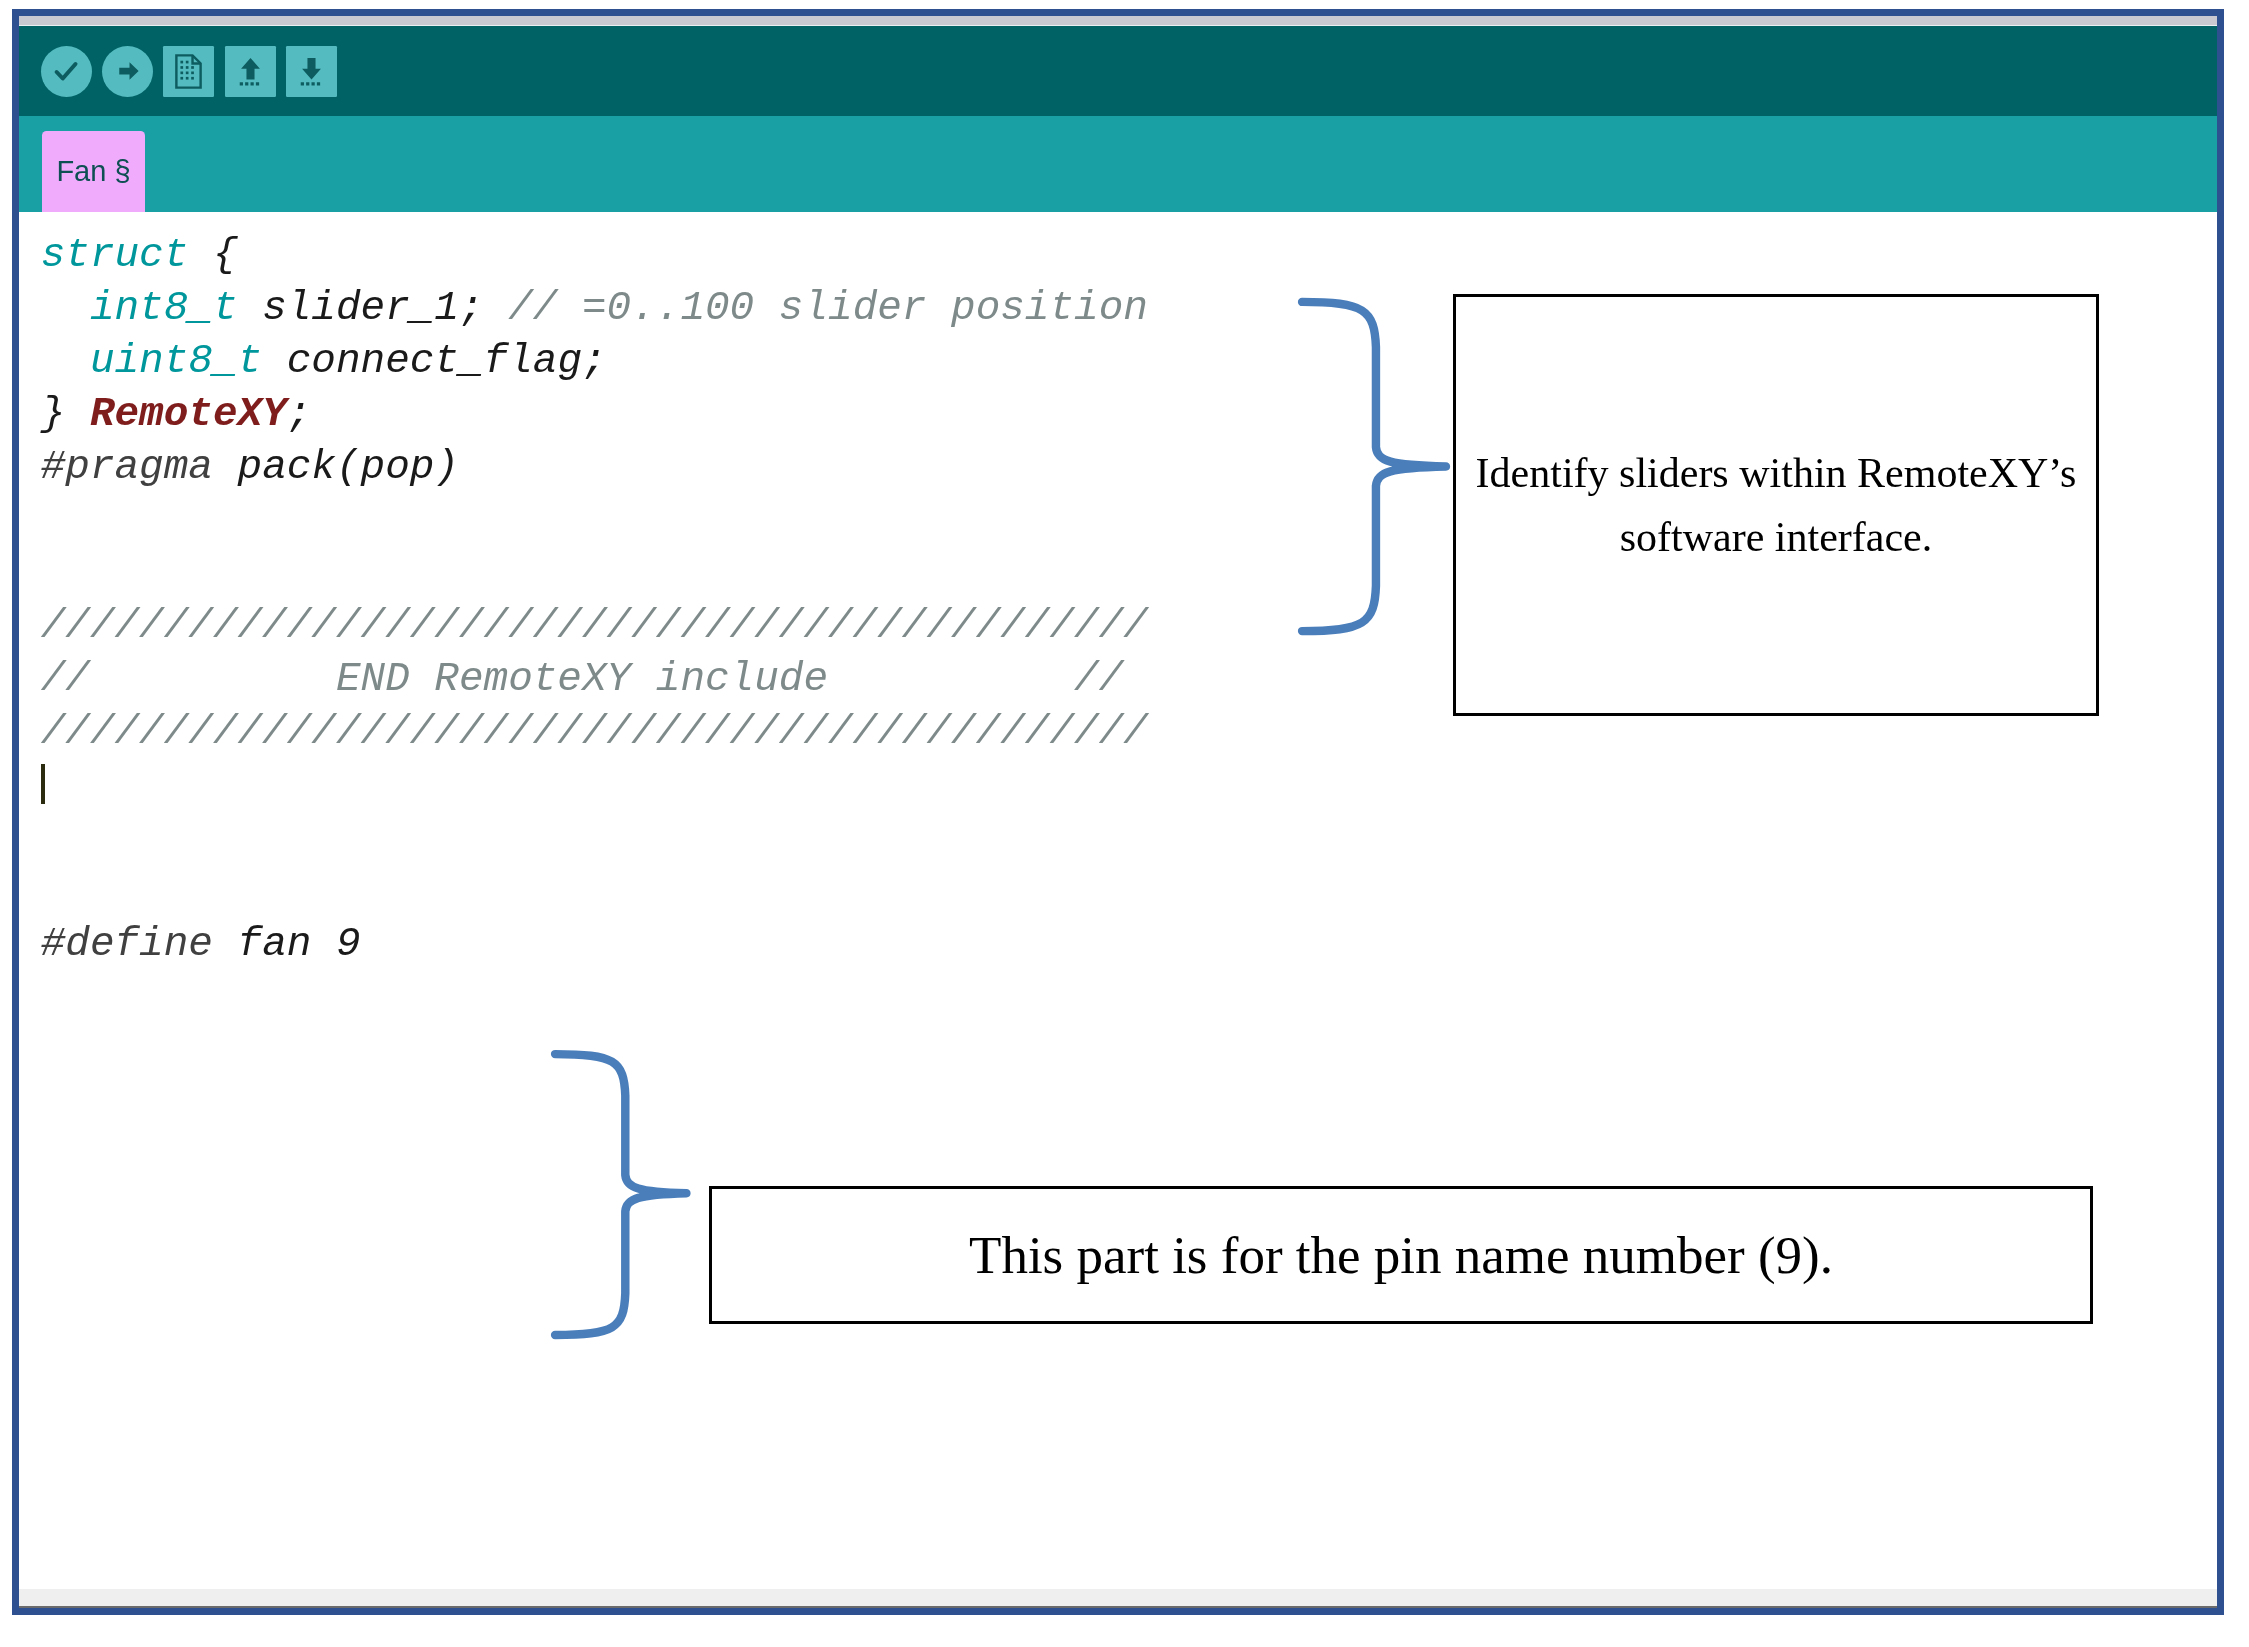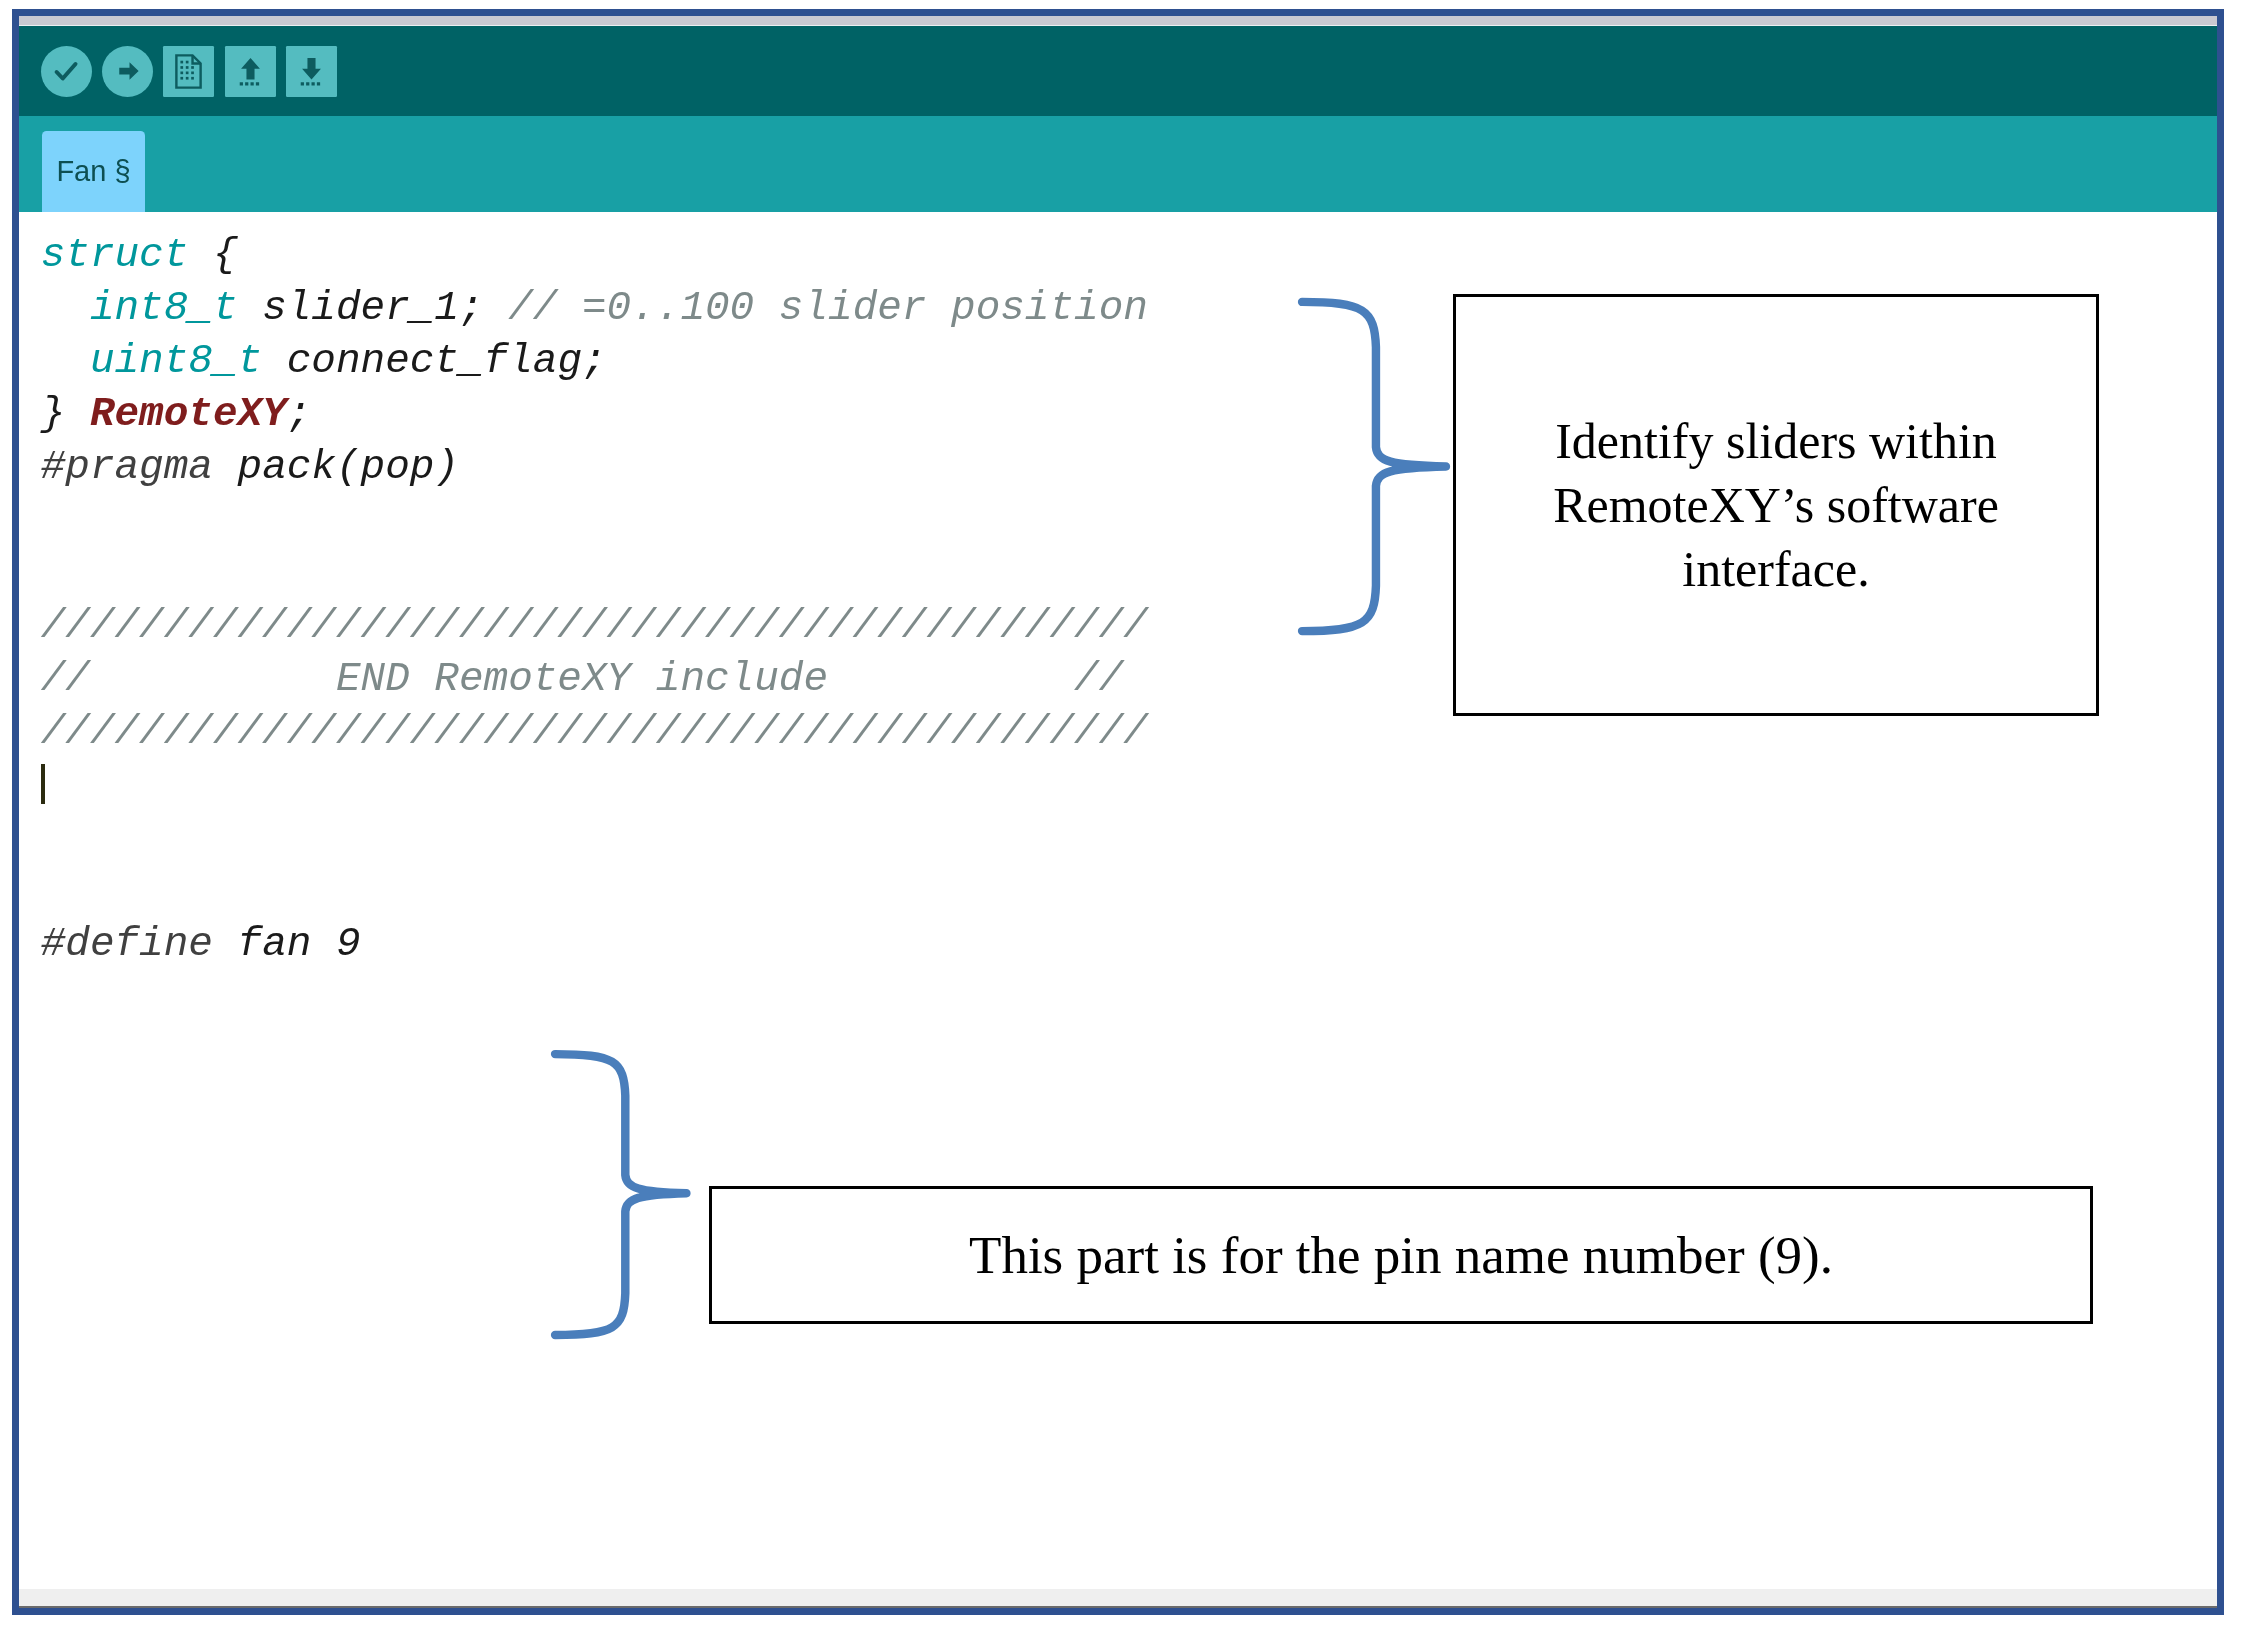--- a/index.html
+++ b/index.html
@@ -57,7 +57,7 @@
     padding-left:23.4px;
   }
   .tab{
-    background:#7dd3fc;
+    background:#f0abfc;
     height:81px;
     min-width:99px;
     border-radius:4.5px 4.5px 0 0;

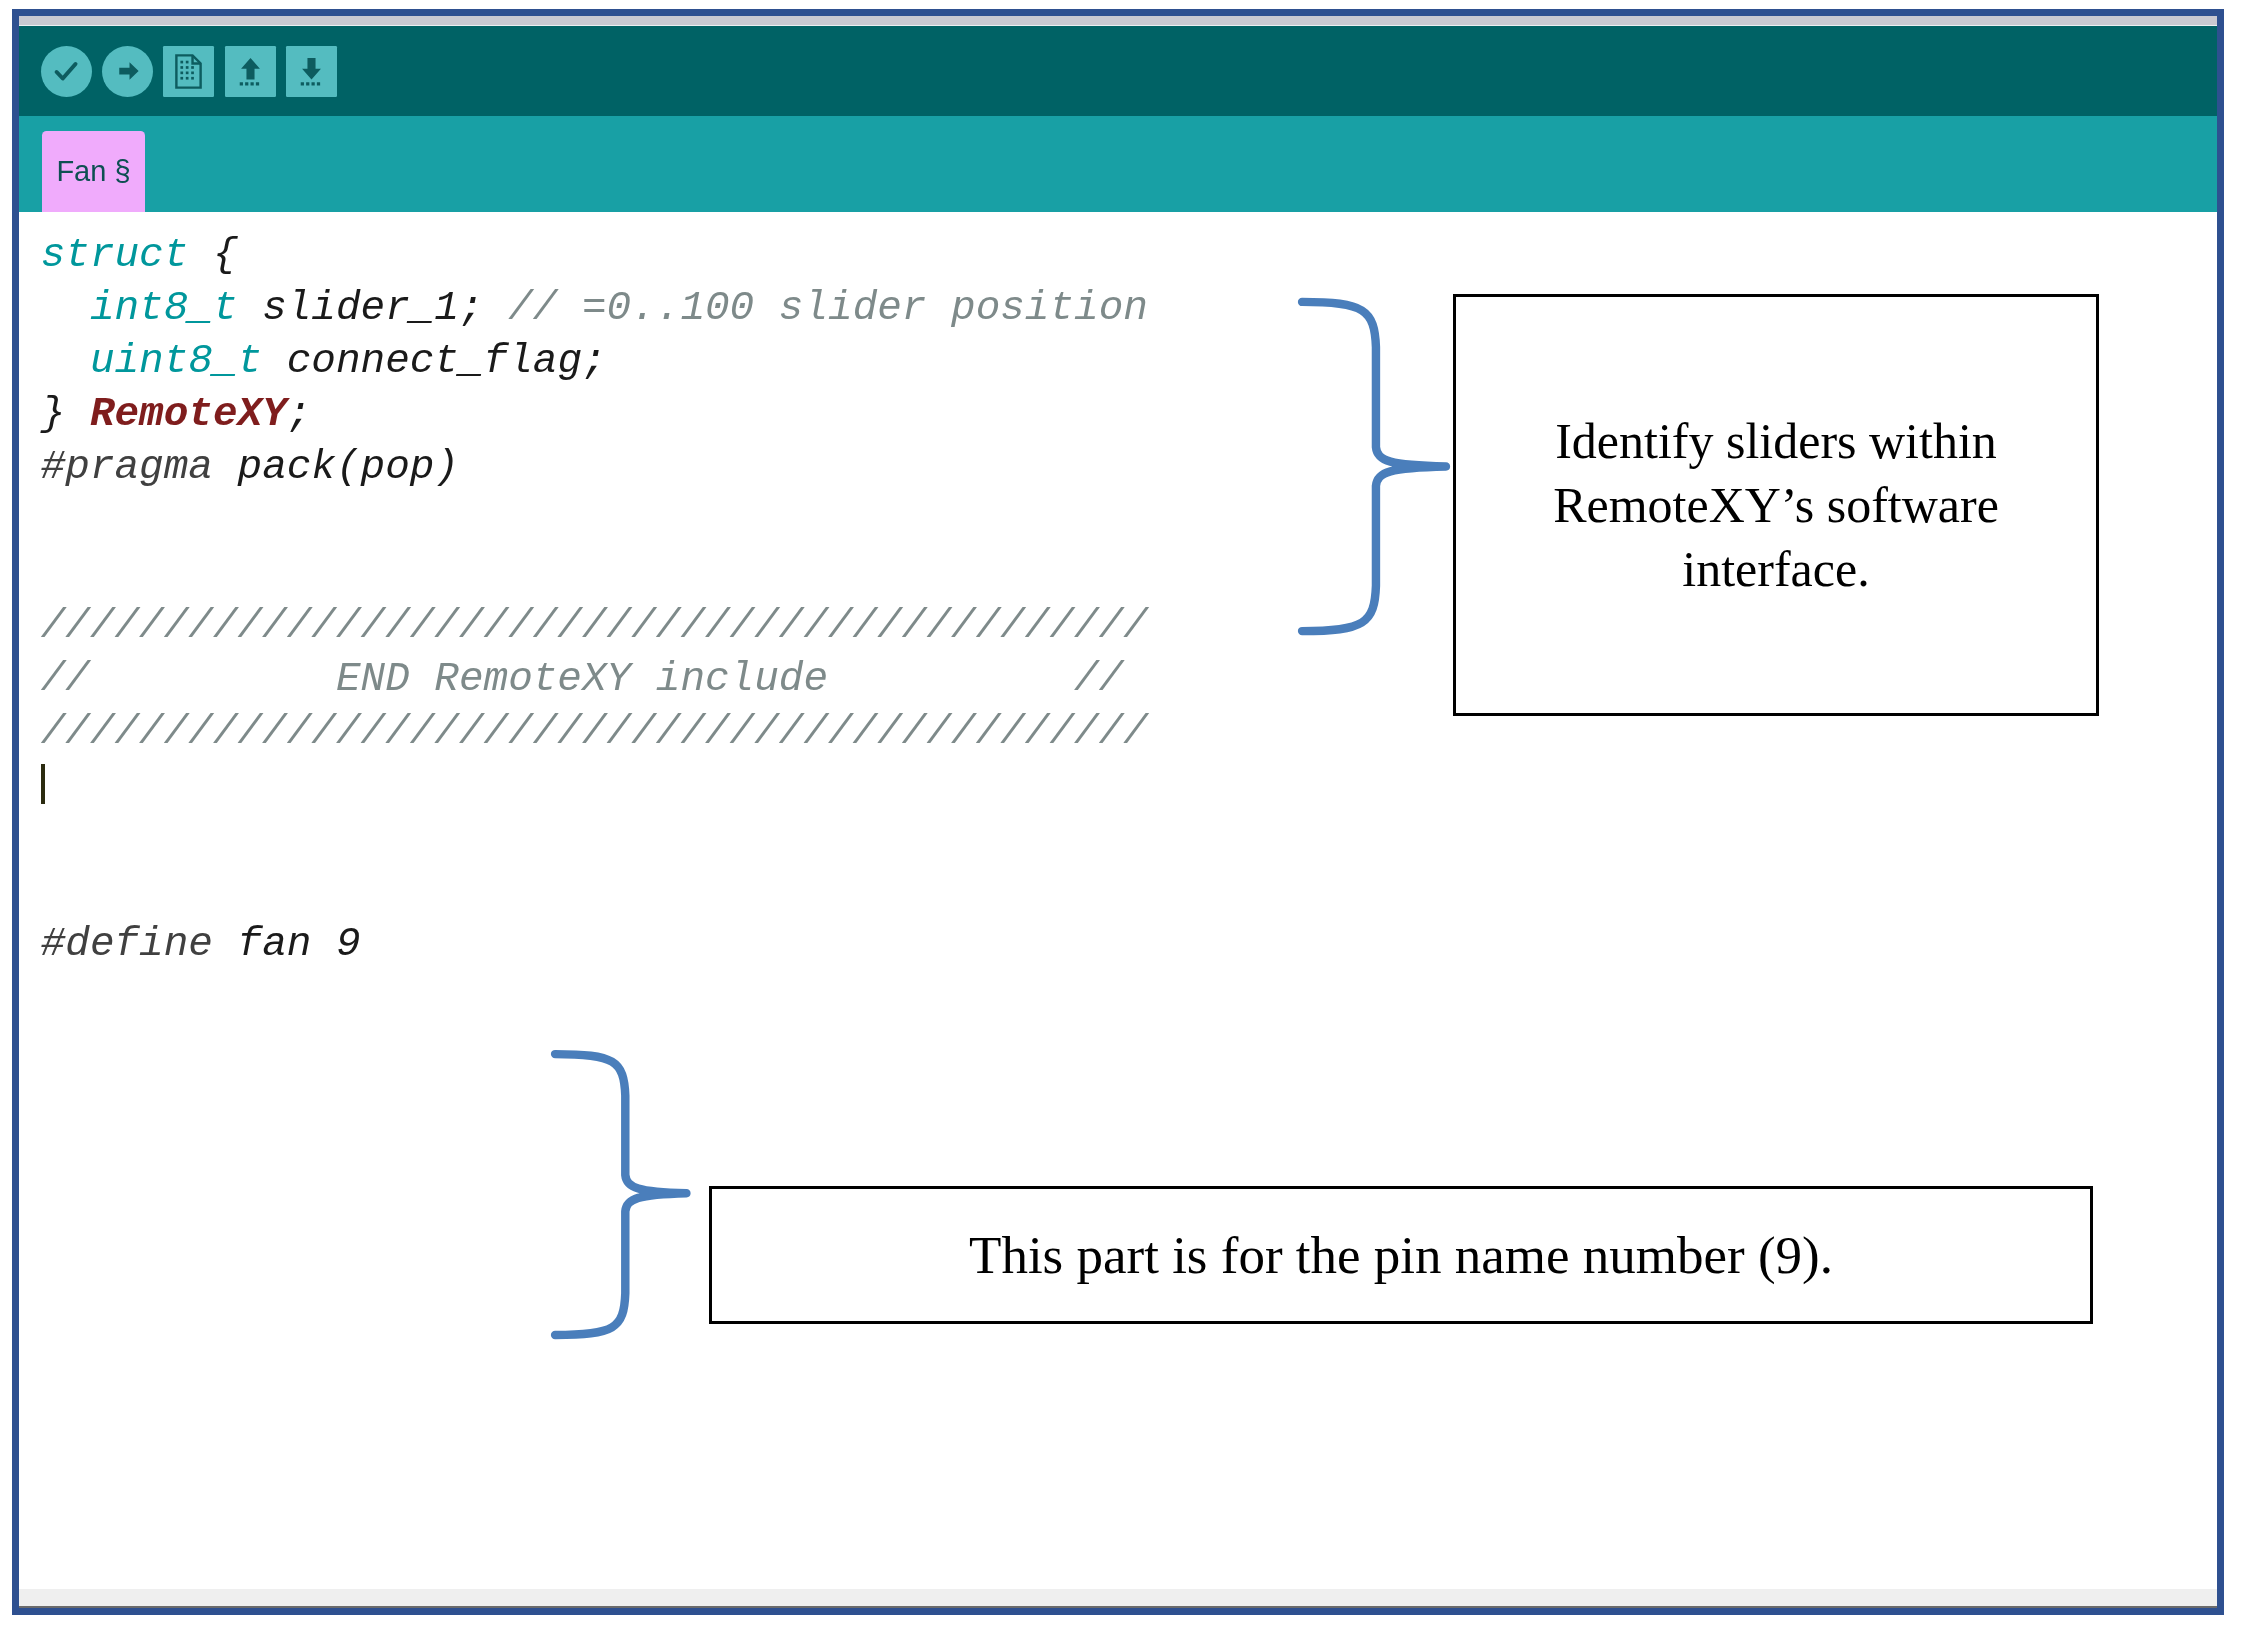--- a/index.html
+++ b/index.html
@@ -147,7 +147,7 @@
   #callout-sliders{
     left:1453px; top:294px;
     width:646px; height:422px;
-    font-size:50px;
+    font-size:42px;
     line-height:64px;
     padding:6.5px 18px;
   }

